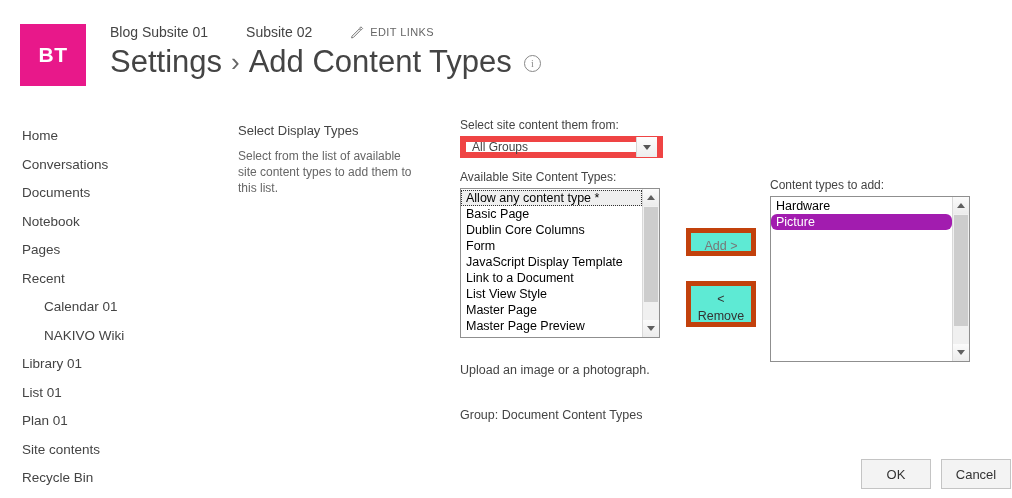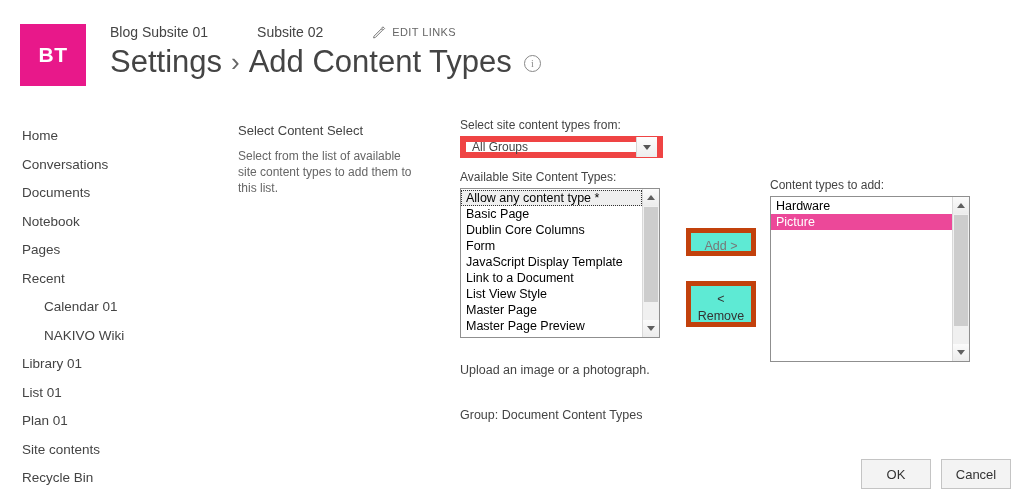--- a/index.html
+++ b/index.html
@@ -45,7 +45,7 @@
     top: 24px;
     display: flex;
     align-items: center;
-    gap: 11px;
+    gap: 0px;
   }
   .topnav-link {
     font-size: 14px;

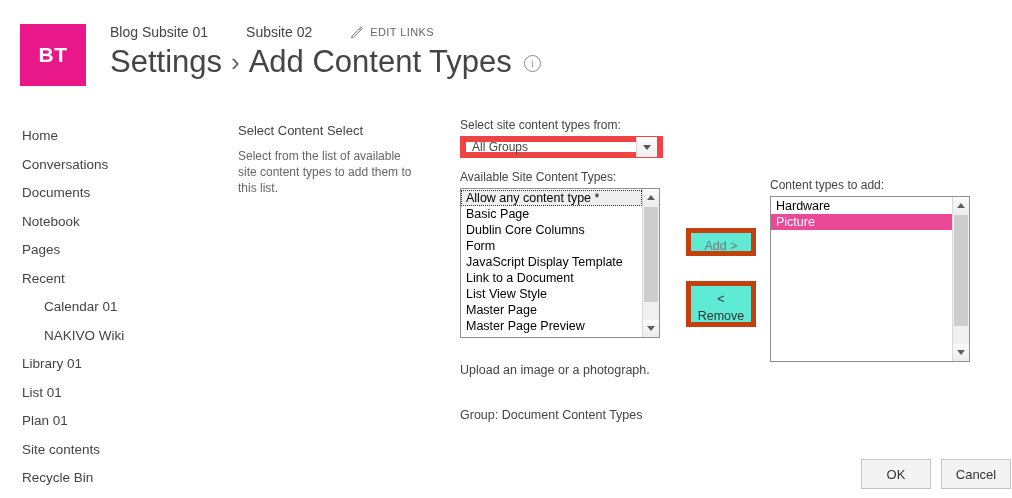--- a/index.html
+++ b/index.html
@@ -421,7 +421,7 @@
 <div id="content">
 
   <div id="left-desc">
-    <div class="hdr">Select Content Select</div>
+    <div class="hdr">Select Display Types</div>
     <div class="txt">Select from the list of available site content types to add them to this list.</div>
   </div>
 

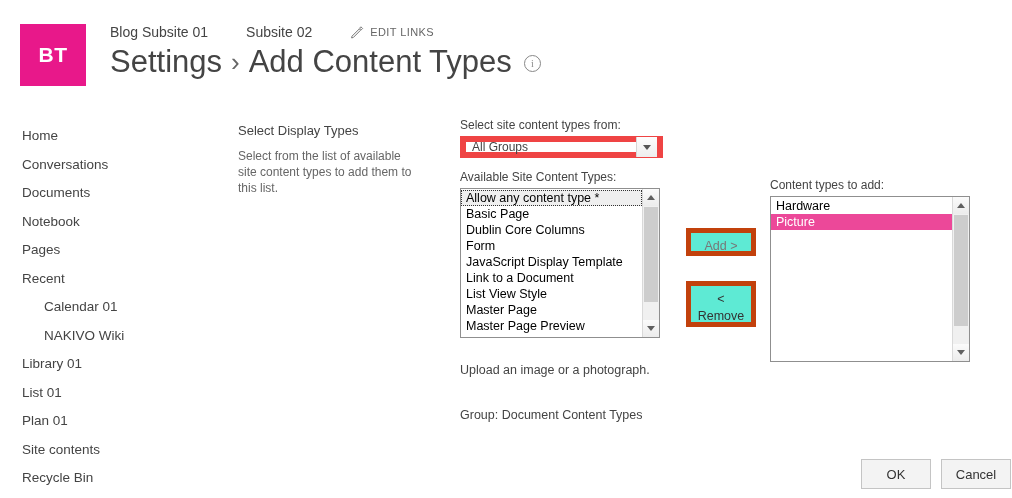--- a/index.html
+++ b/index.html
@@ -426,7 +426,7 @@
   </div>
 
   <div id="mid-col">
-    <div class="field-label">Select site content types from:</div>
+    <div class="field-label">Select site content them from:</div>
     <div class="combo">
       <span class="val">All Groups</span>
       <span class="arrow-box">

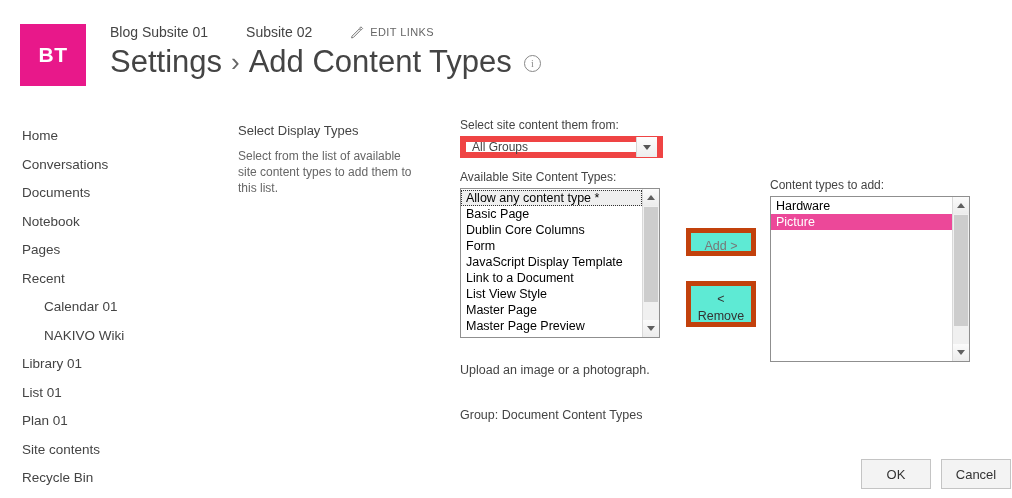--- a/index.html
+++ b/index.html
@@ -242,8 +242,9 @@
     background: #efefef;
   }
   .li.selected {
-    background: #ec4899;
+    background: #a21caf;
     color: #ffffff;
+    border-radius: 6px;
   }
   .scrollbar {
     position: absolute;

